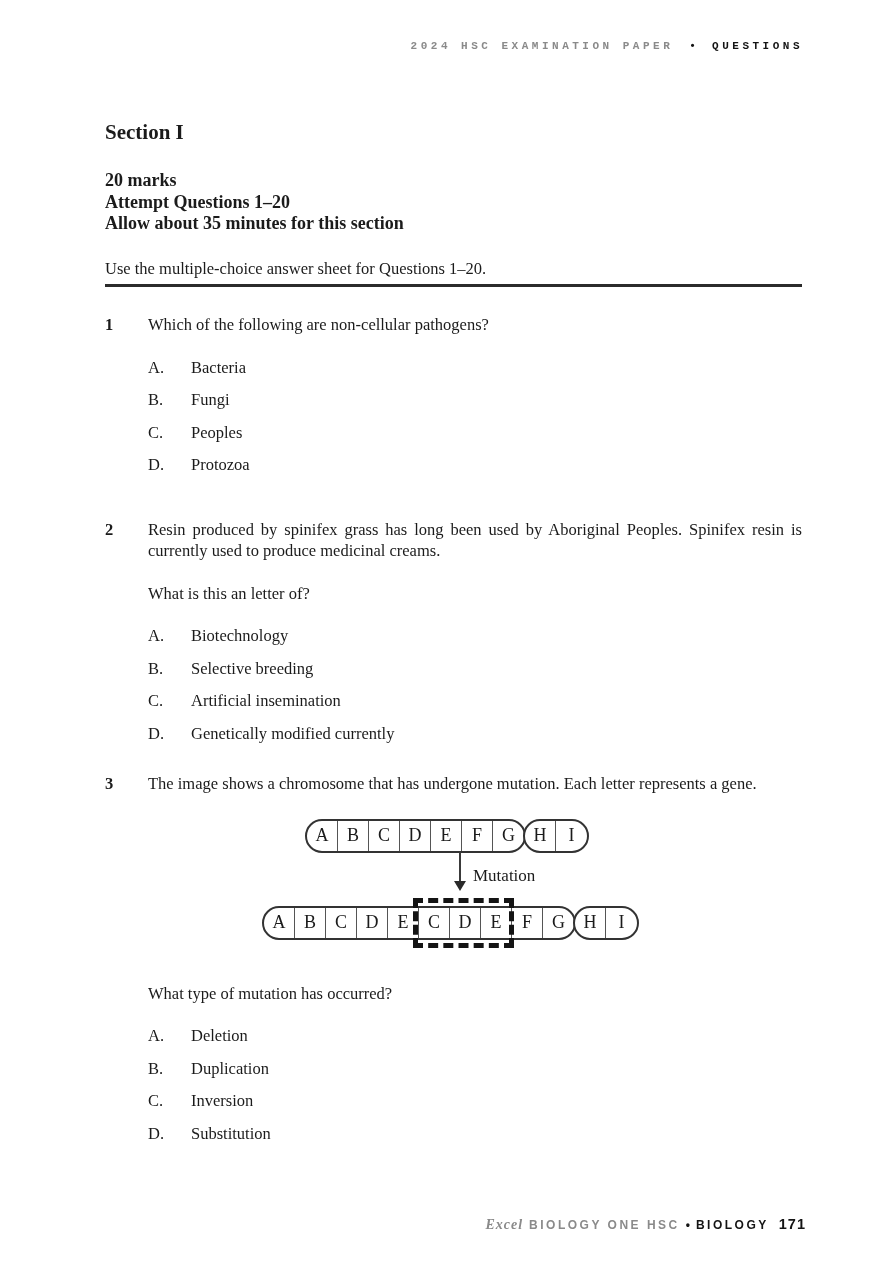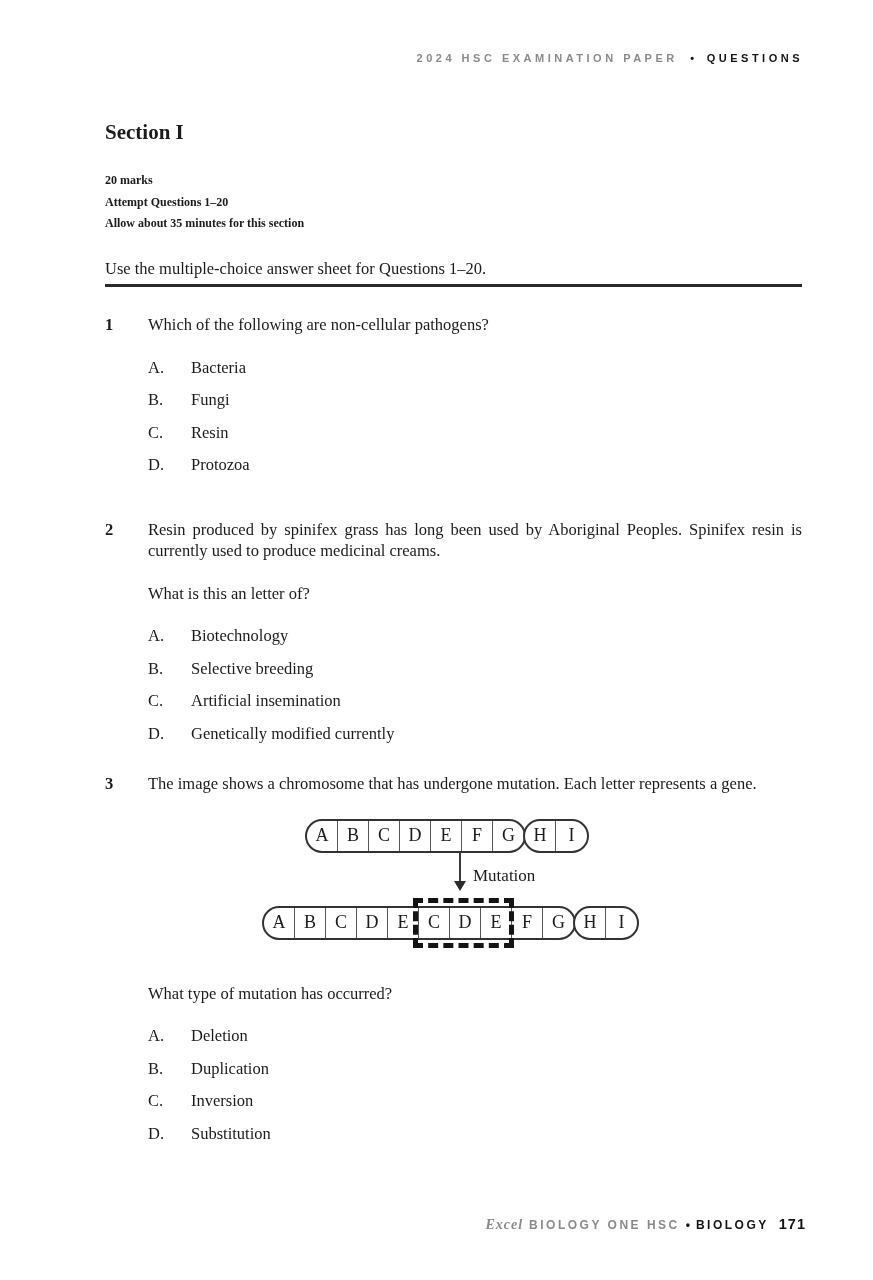--- a/index.html
+++ b/index.html
@@ -17,10 +17,9 @@
   
   .running-header {
     position:absolute; top:40px; right:70px;
-    font-family:Liberation Sans, sans-serif;
+    font-family:Liberation Mono, monospace;
     font-size:11px; font-weight:bold; letter-spacing:3.5px;
     white-space:nowrap;
-    margin-top:12px;
   }
   .hdr-gray { color:#8a8a8a; }
   .hdr-black { color:#141414; }

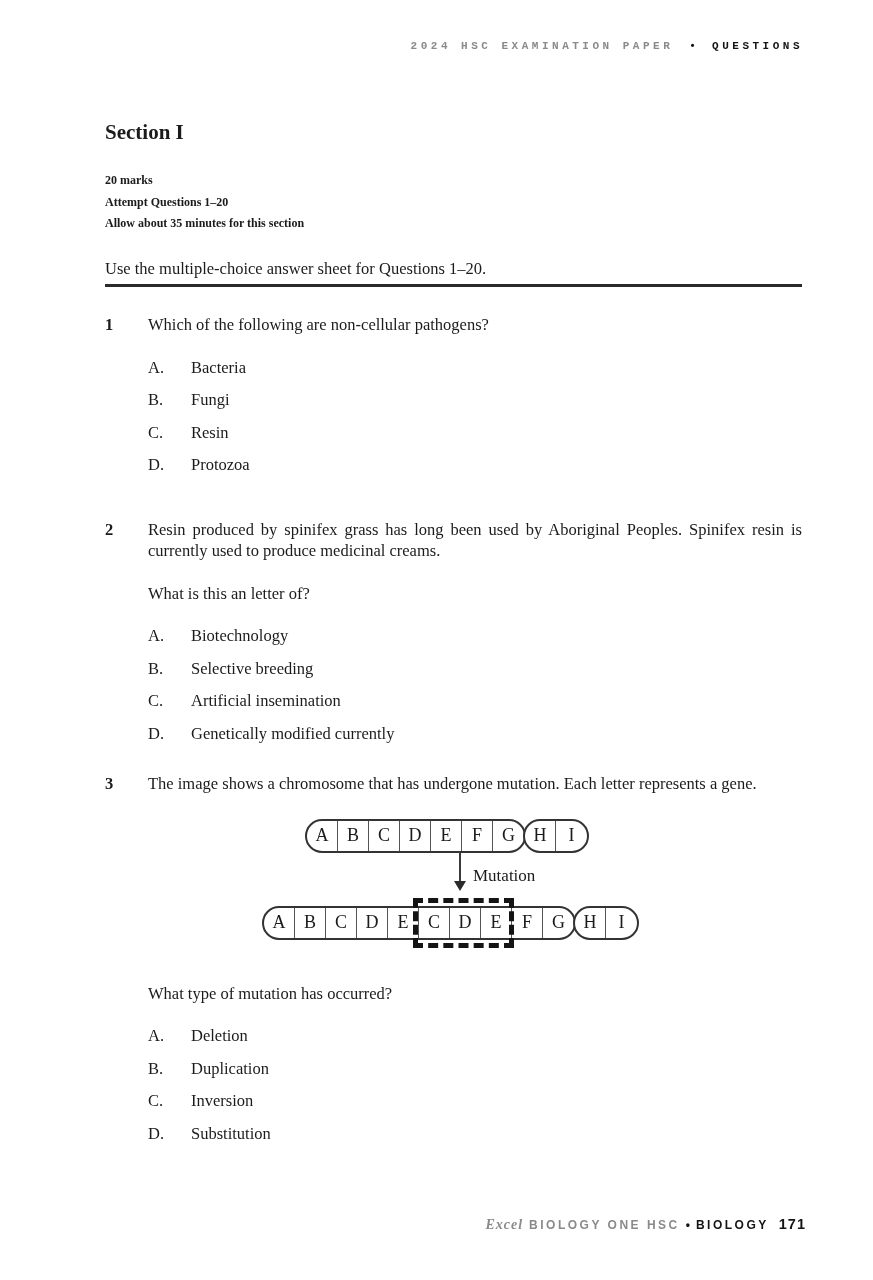--- a/index.html
+++ b/index.html
@@ -30,7 +30,7 @@
 
   .section-title { font-size:21px; font-weight:bold; line-height:24px; }
 
-  .marks-block { margin-top:26px; font-size:12px; font-weight:bold; line-height:21.5px; }
+  .marks-block { margin-top:26px; font-size:18px; font-weight:bold; line-height:21.5px; }
 
   .instruction { margin-top:23px; font-size:16.5px; line-height:21.5px; }
 

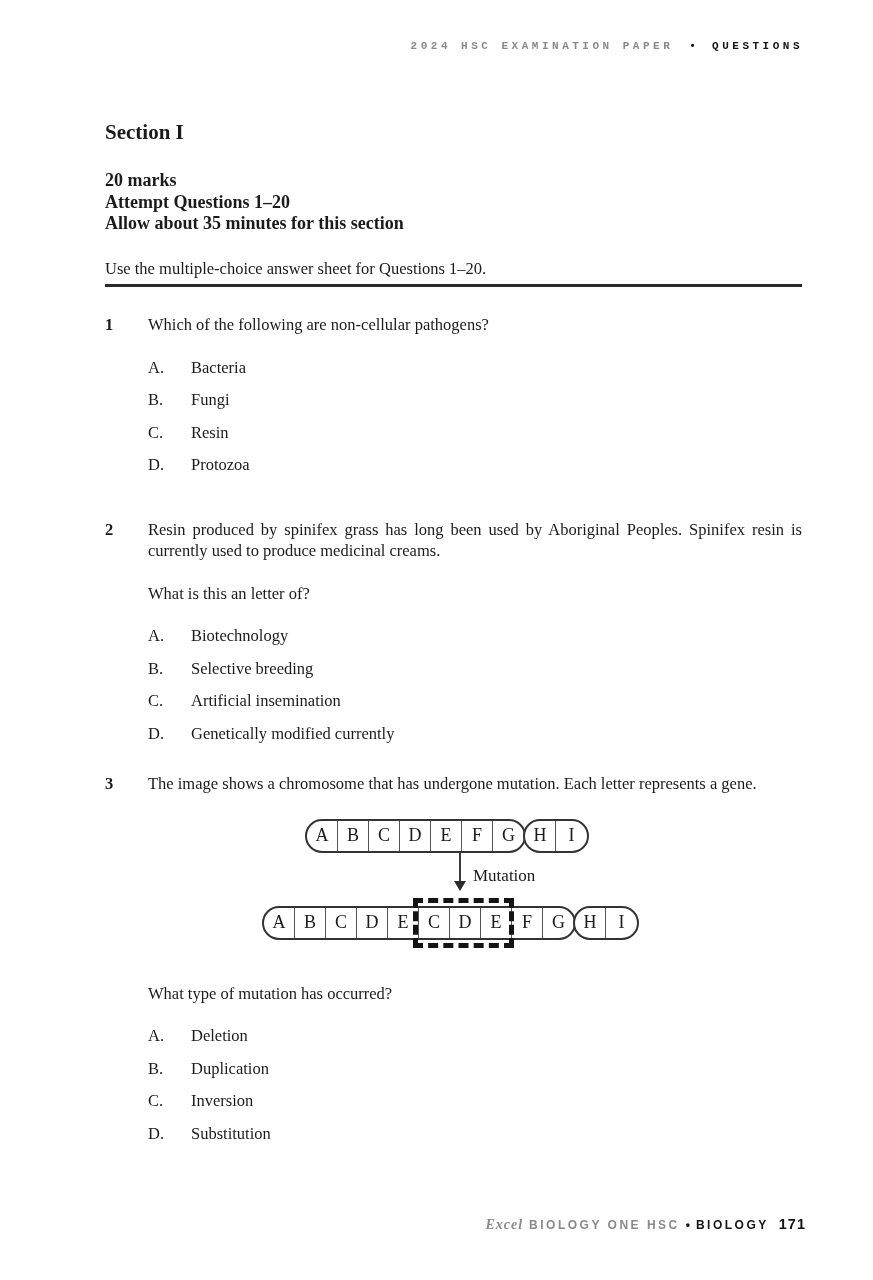--- a/index.html
+++ b/index.html
@@ -131,7 +131,7 @@
           </div>
           <div class="opt">
             <span class="optletter">C.</span>
-            <span>Resin</span>
+            <span>Peoples</span>
           </div>
           <div class="opt">
             <span class="optletter">D.</span>

